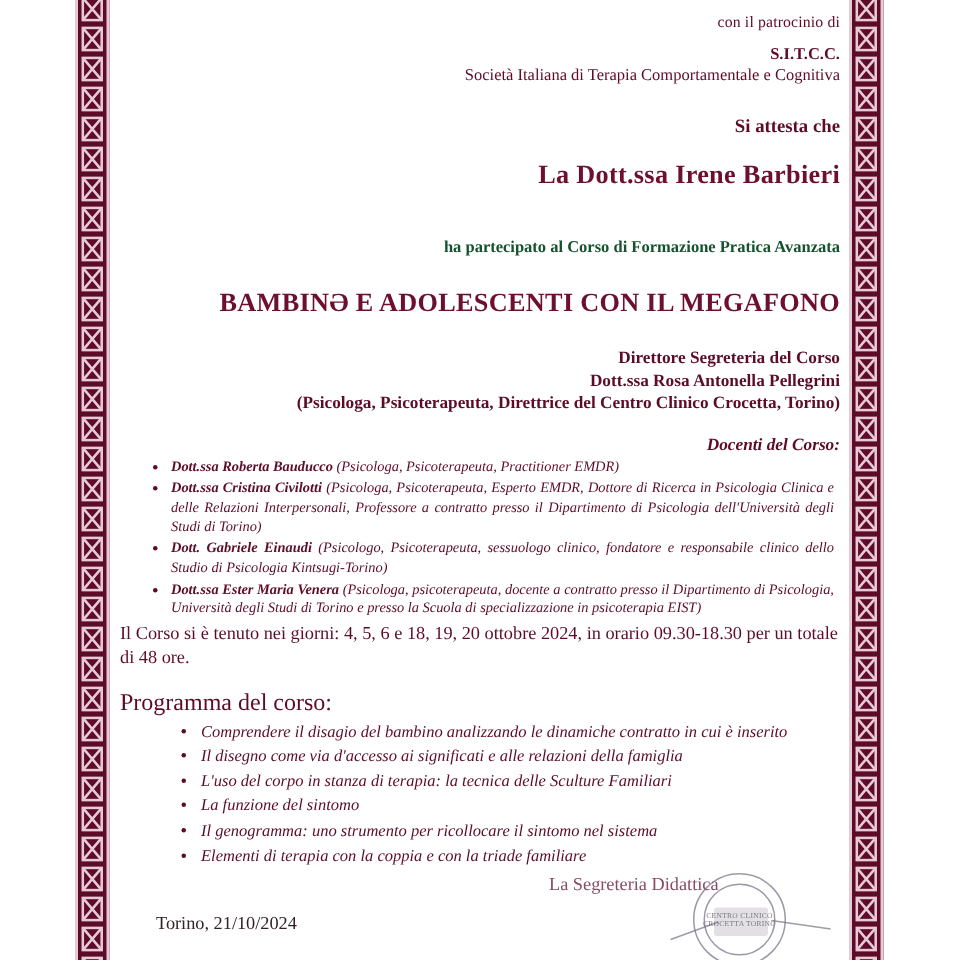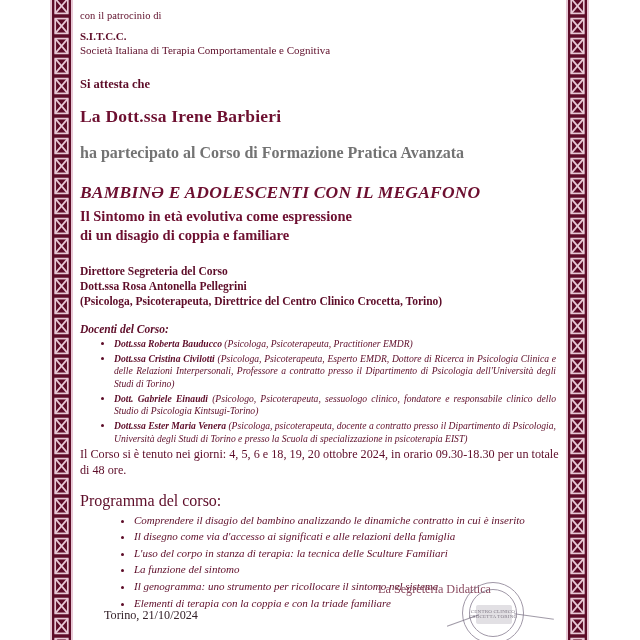--- a/index.html
+++ b/index.html
@@ -61,7 +61,7 @@
     color: #5d0c28;
   }
 
-  .t-center { text-align: left; }
+  .t-center { text-align: right; }
 
   .patrocinio {
     font-size: 10.5px;

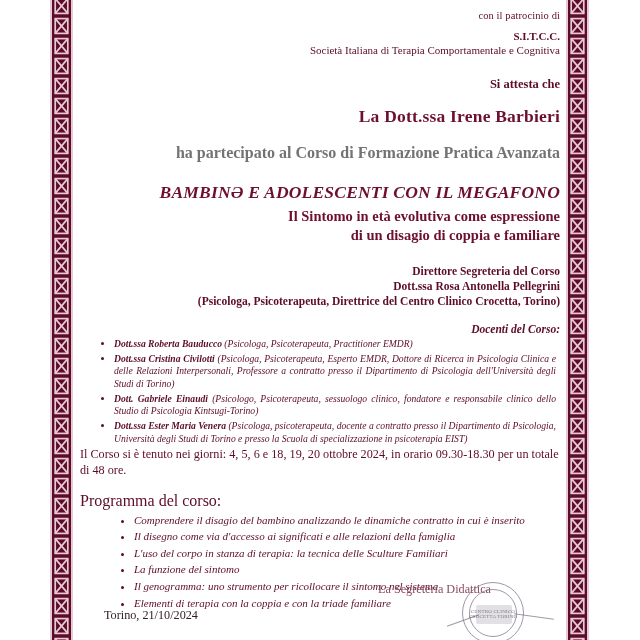--- a/index.html
+++ b/index.html
@@ -94,10 +94,10 @@
     letter-spacing: .2px;
   }
   .participated {
-    font-size: 16px;
-    font-weight: bold;
-    color: #737373;
-    margin: 17px 0 0 0;
+    font-size: 11px;
+    font-weight: bold;
+    color: #14532d;
+    margin: 32px 0 0 0;
   }
   .course-title {
     font-size: 17.5px;

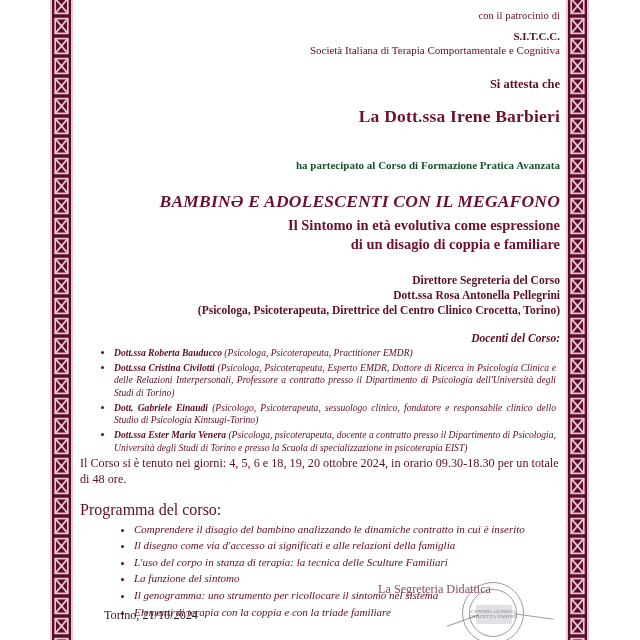--- a/index.html
+++ b/index.html
@@ -105,7 +105,6 @@
     color: #6d0f30;
     margin: 20px 0 0 0;
     letter-spacing: .2px;
-    font-style: italic;
   }
   .course-sub {
     font-size: 14.5px;

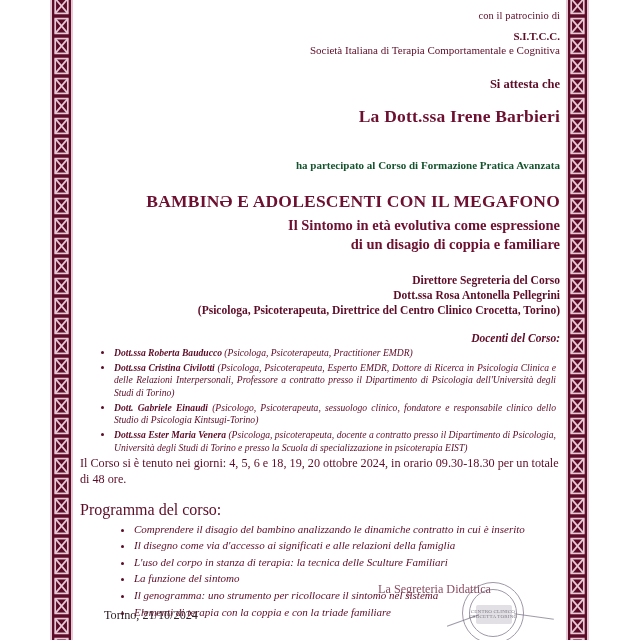--- a/index.html
+++ b/index.html
@@ -675,10 +675,6 @@
 
     <div class="course-title t-center">BAMBINƏ E ADOLESCENTI CON IL MEGAFONO</div>
 
-    <div class="course-sub t-center">
-      <span>Il Sintomo in età evolutiva come espressione</span><br>
-      <span>di un disagio di coppia e familiare</span>
-    </div>
 
     <div class="director-block t-center">
       <div>Direttore Segreteria del Corso</div>

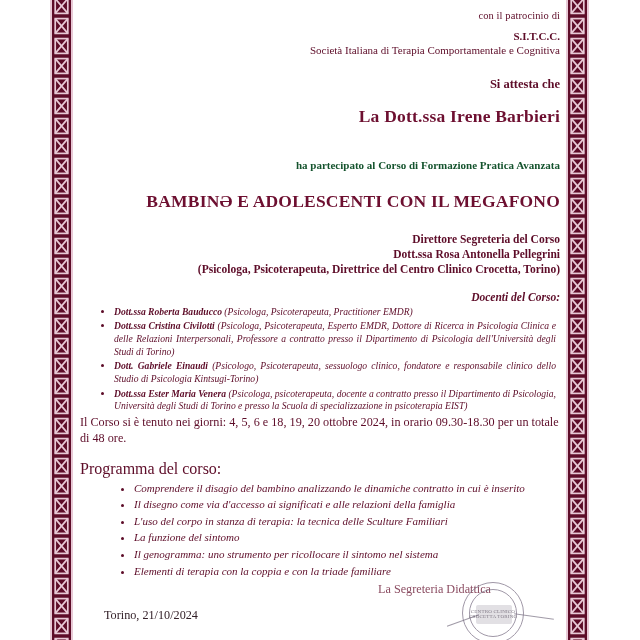--- a/index.html
+++ b/index.html
@@ -197,7 +197,7 @@
   }
   .footer-signature {
     position: absolute;
-    left: 300px;
+    left: 288px;
     top: 12px;
     font-size: 12.2px;
     color: #8a4b60;

